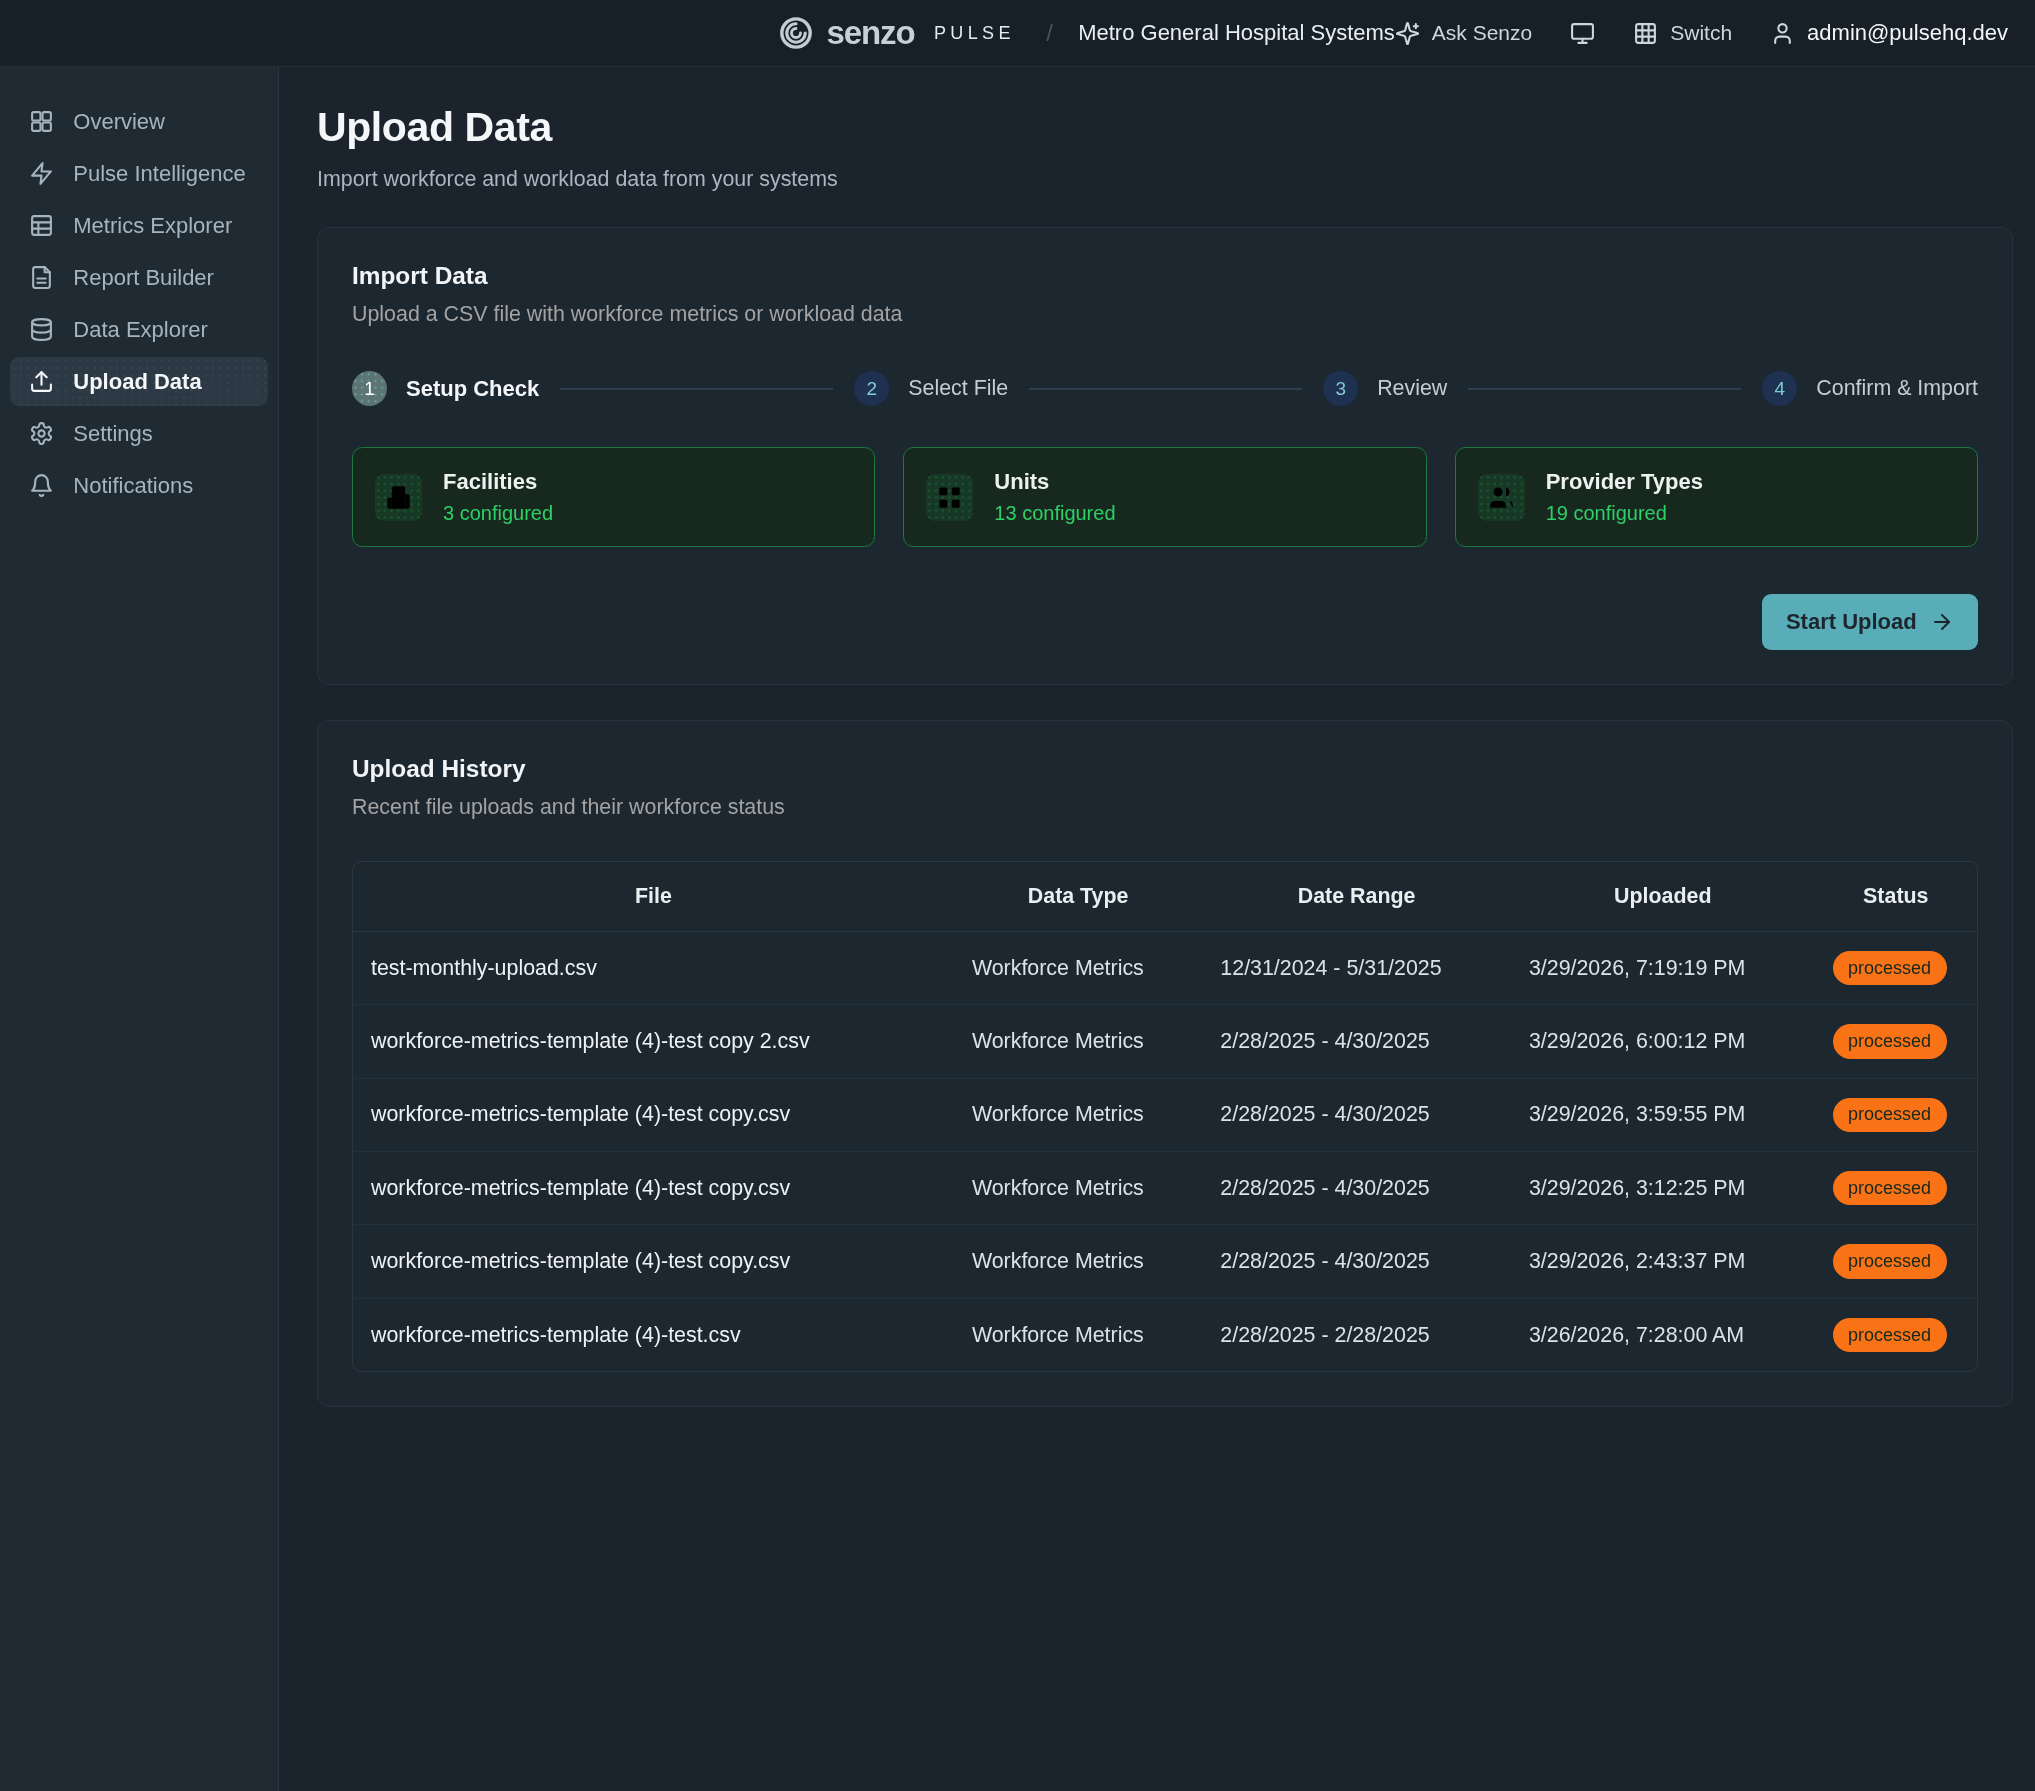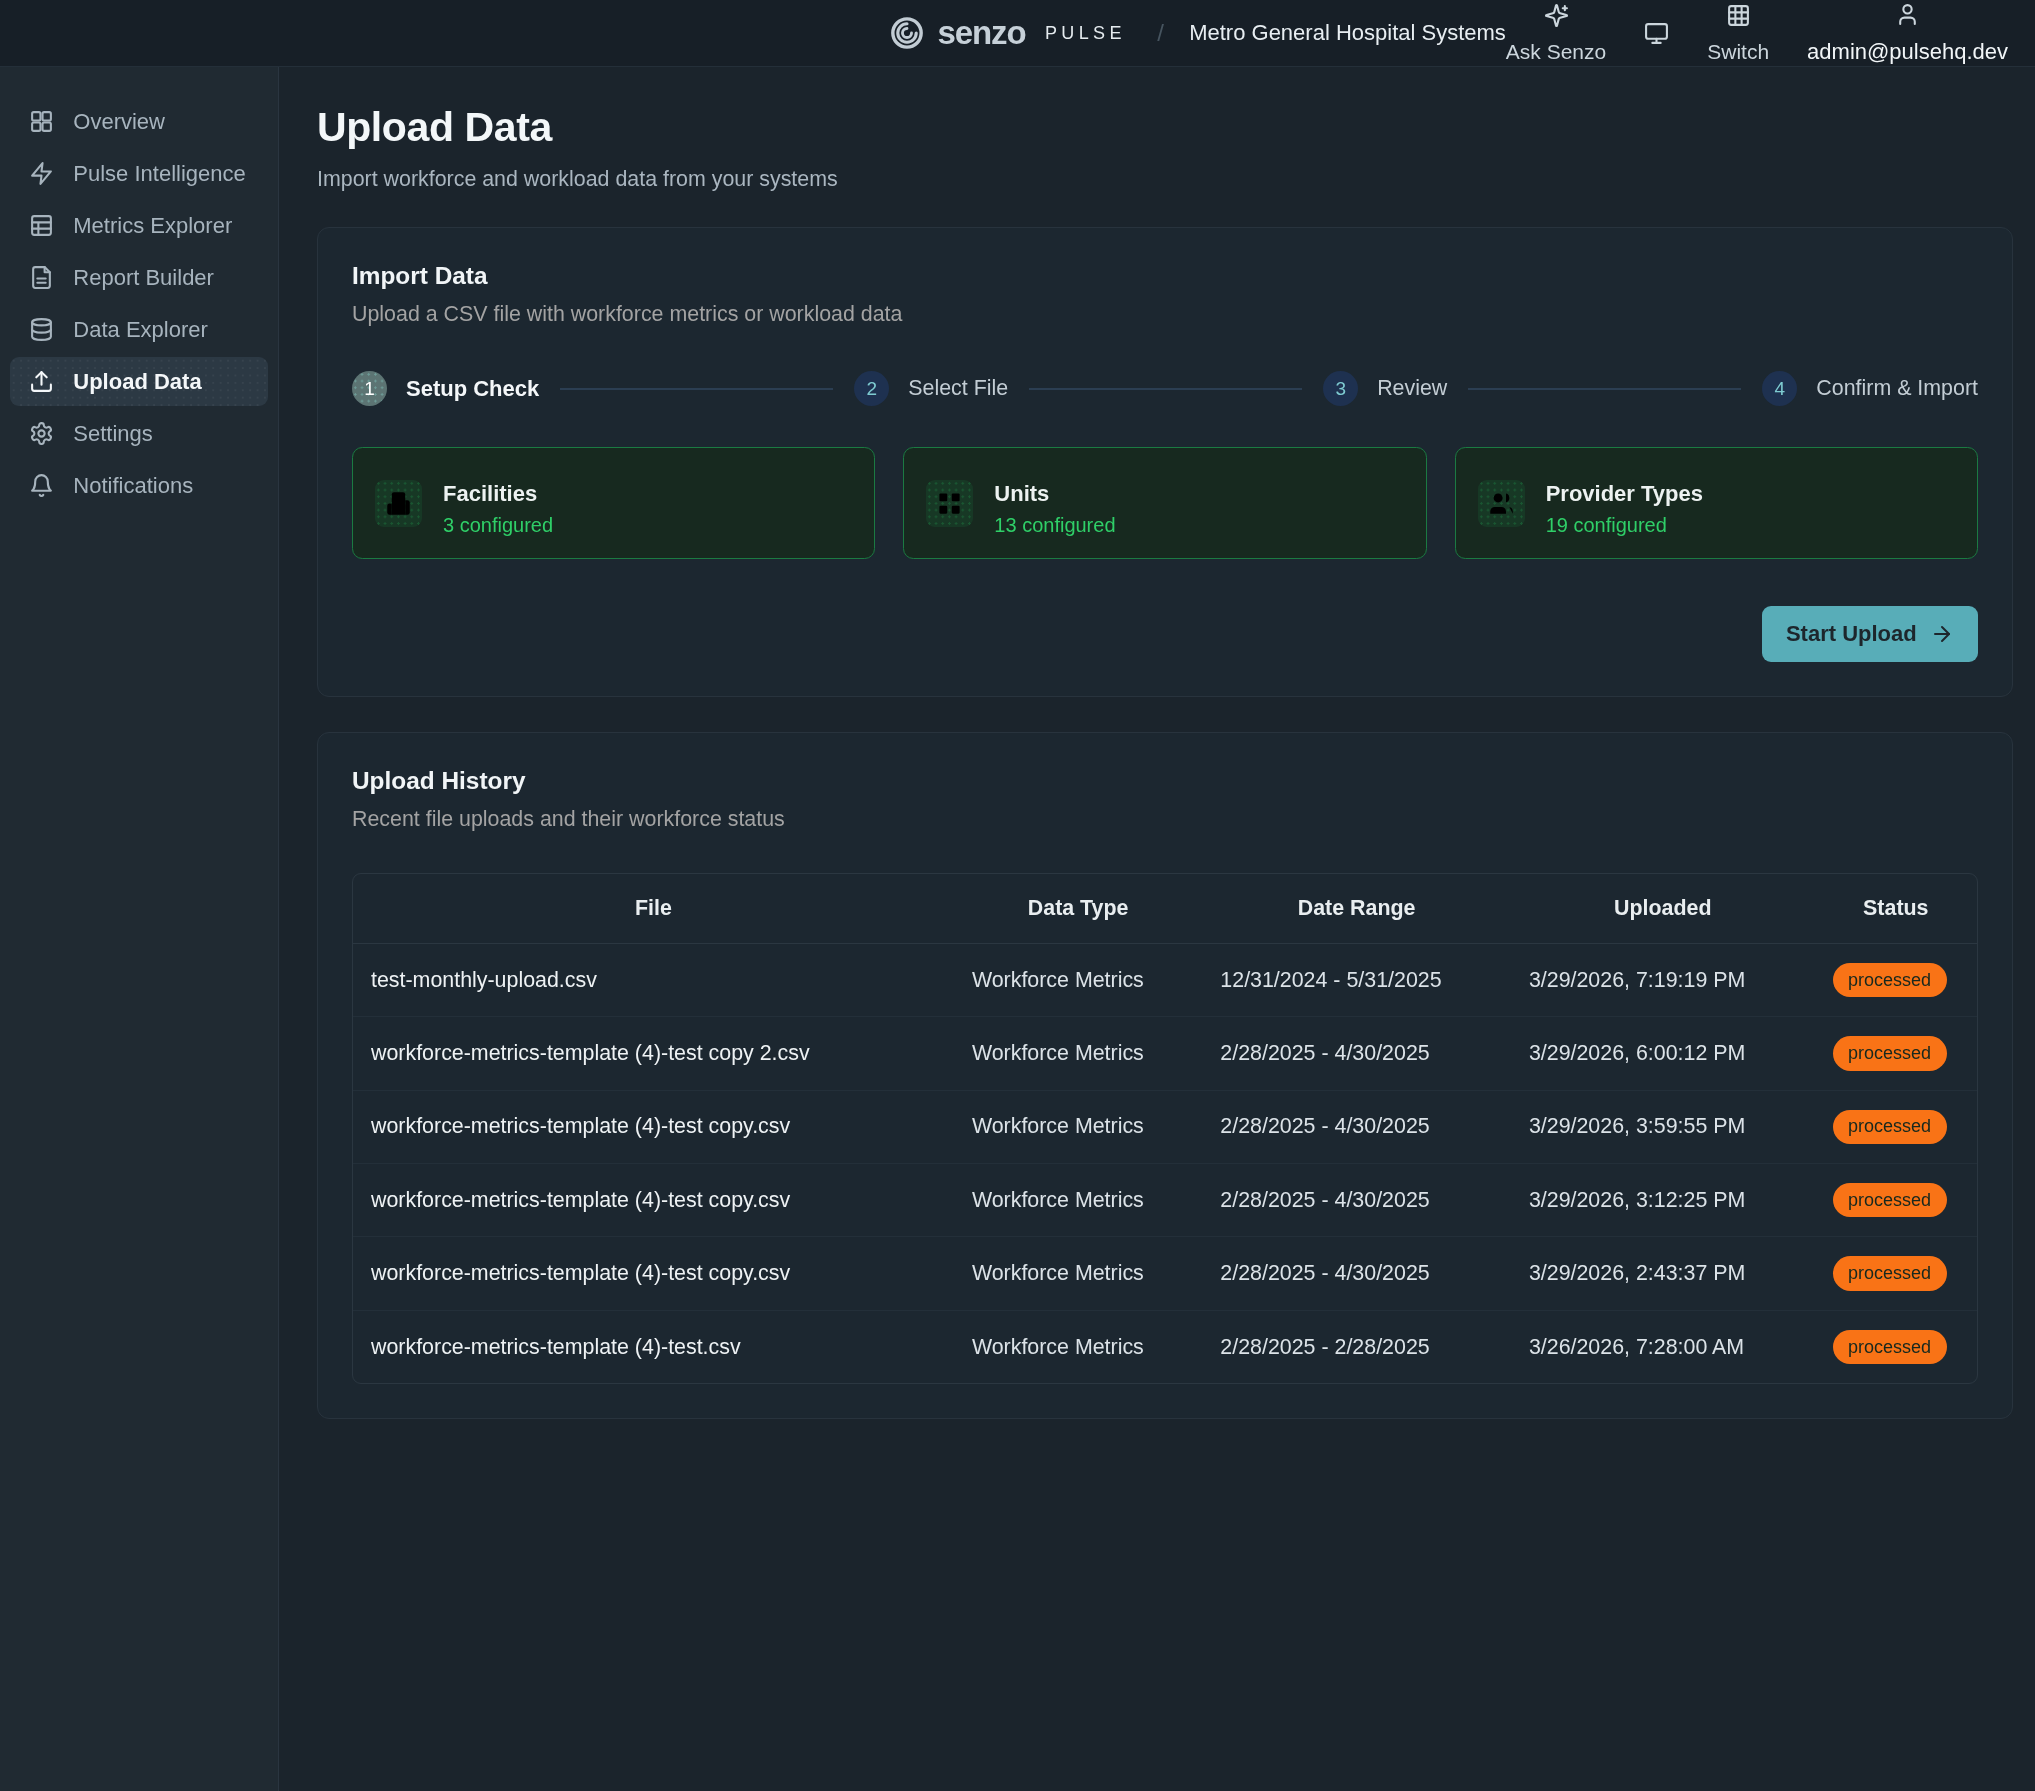--- a/index.html
+++ b/index.html
@@ -22,7 +22,7 @@
   .crumb-sep { font-size:24px; color:#46545f; margin:0 12px 0 18px; font-weight:300; }
   .org-name { font-size:22px; color:#e8eef2; font-weight:500; }
   .topbar-right { display:flex; align-items:center; gap:38px; }
-  .top-action { display:flex; align-items:center; gap:12px; color:#ccd6dd; font-size:21px; cursor:pointer;flex-direction:column; }
+  .top-action { display:flex; align-items:center; gap:12px; color:#ccd6dd; font-size:21px; cursor:pointer; }
   .top-action svg { width:25px; height:25px; }
   .top-email { font-size:22px; color:#f2f6f8; font-weight:500; }
   .icon { display:inline-flex; flex:none; }

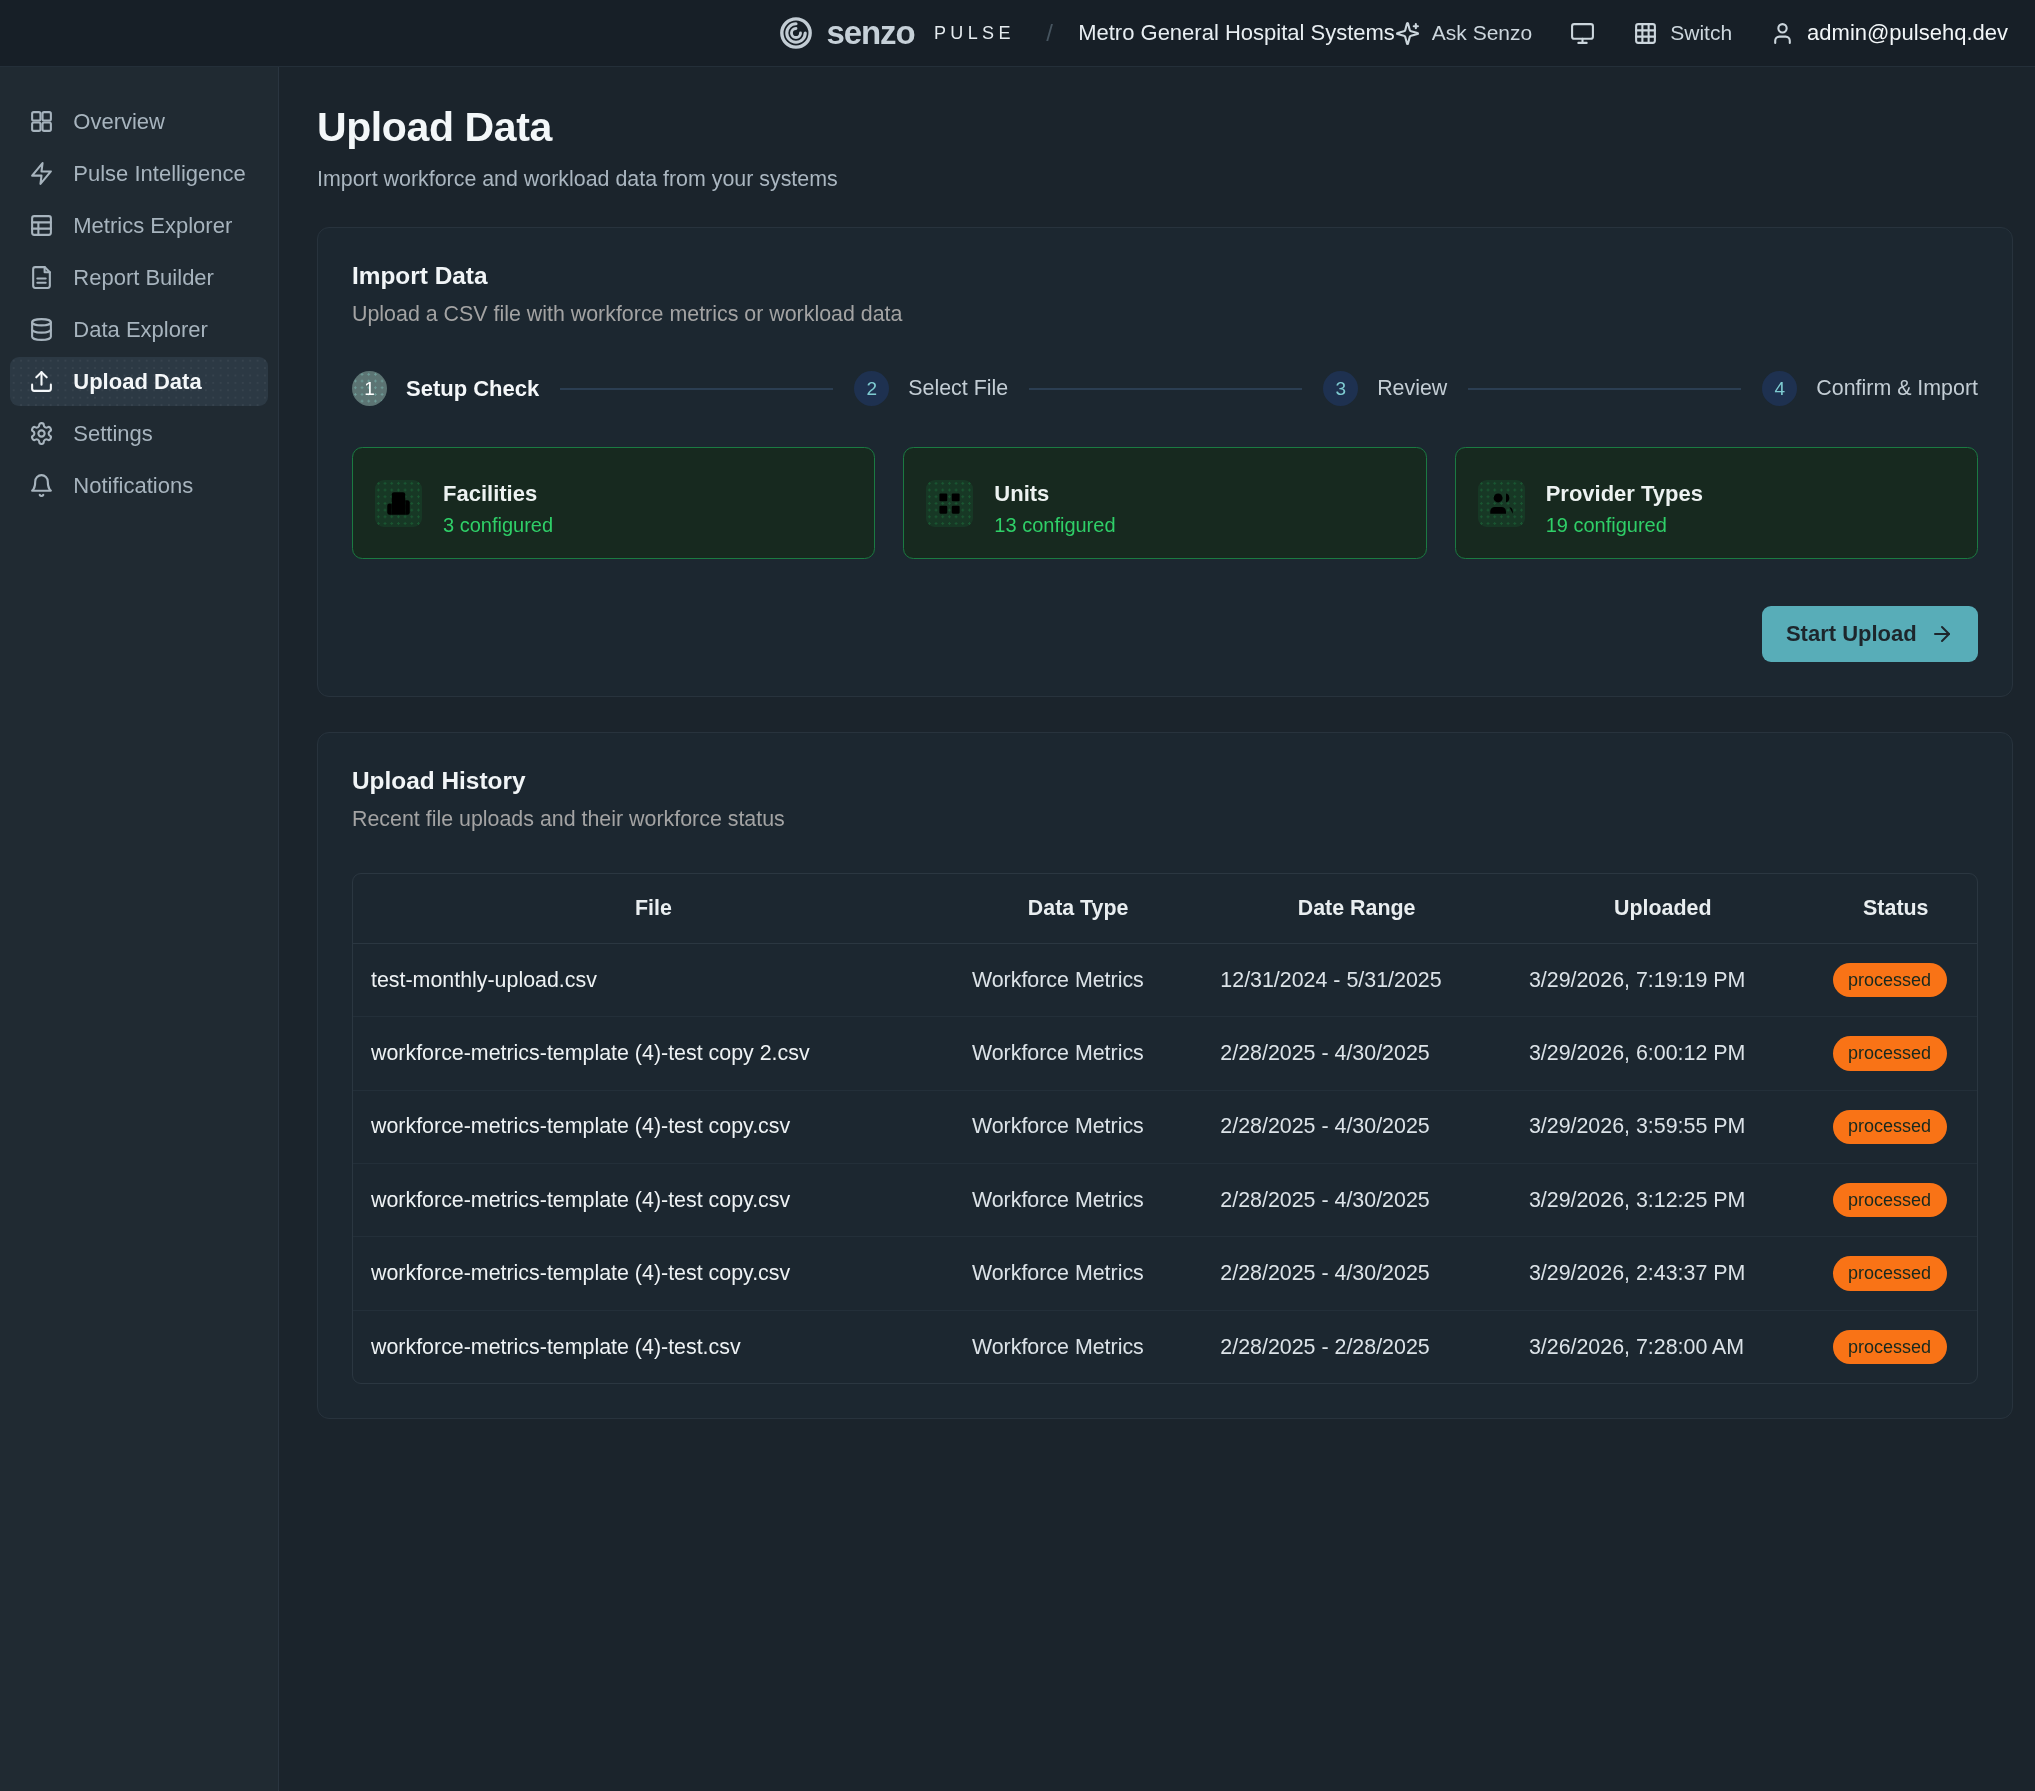--- a/index.html
+++ b/index.html
@@ -90,7 +90,7 @@
     background-size:6.7px 6.7px;
   }
   .check-icon svg { width:27px; height:27px; }
-  .check-title { font-size:22px; font-weight:600; color:#edf2f1;margin-top:12px; }
+  .check-title { font-size:22px; font-weight:600; color:#edf2f1; }
   .check-status { font-size:20px; color:#2fcf68; margin-top:6.7px; }
 
   .upload-row { display:flex; justify-content:flex-end; margin-top:47px; }

